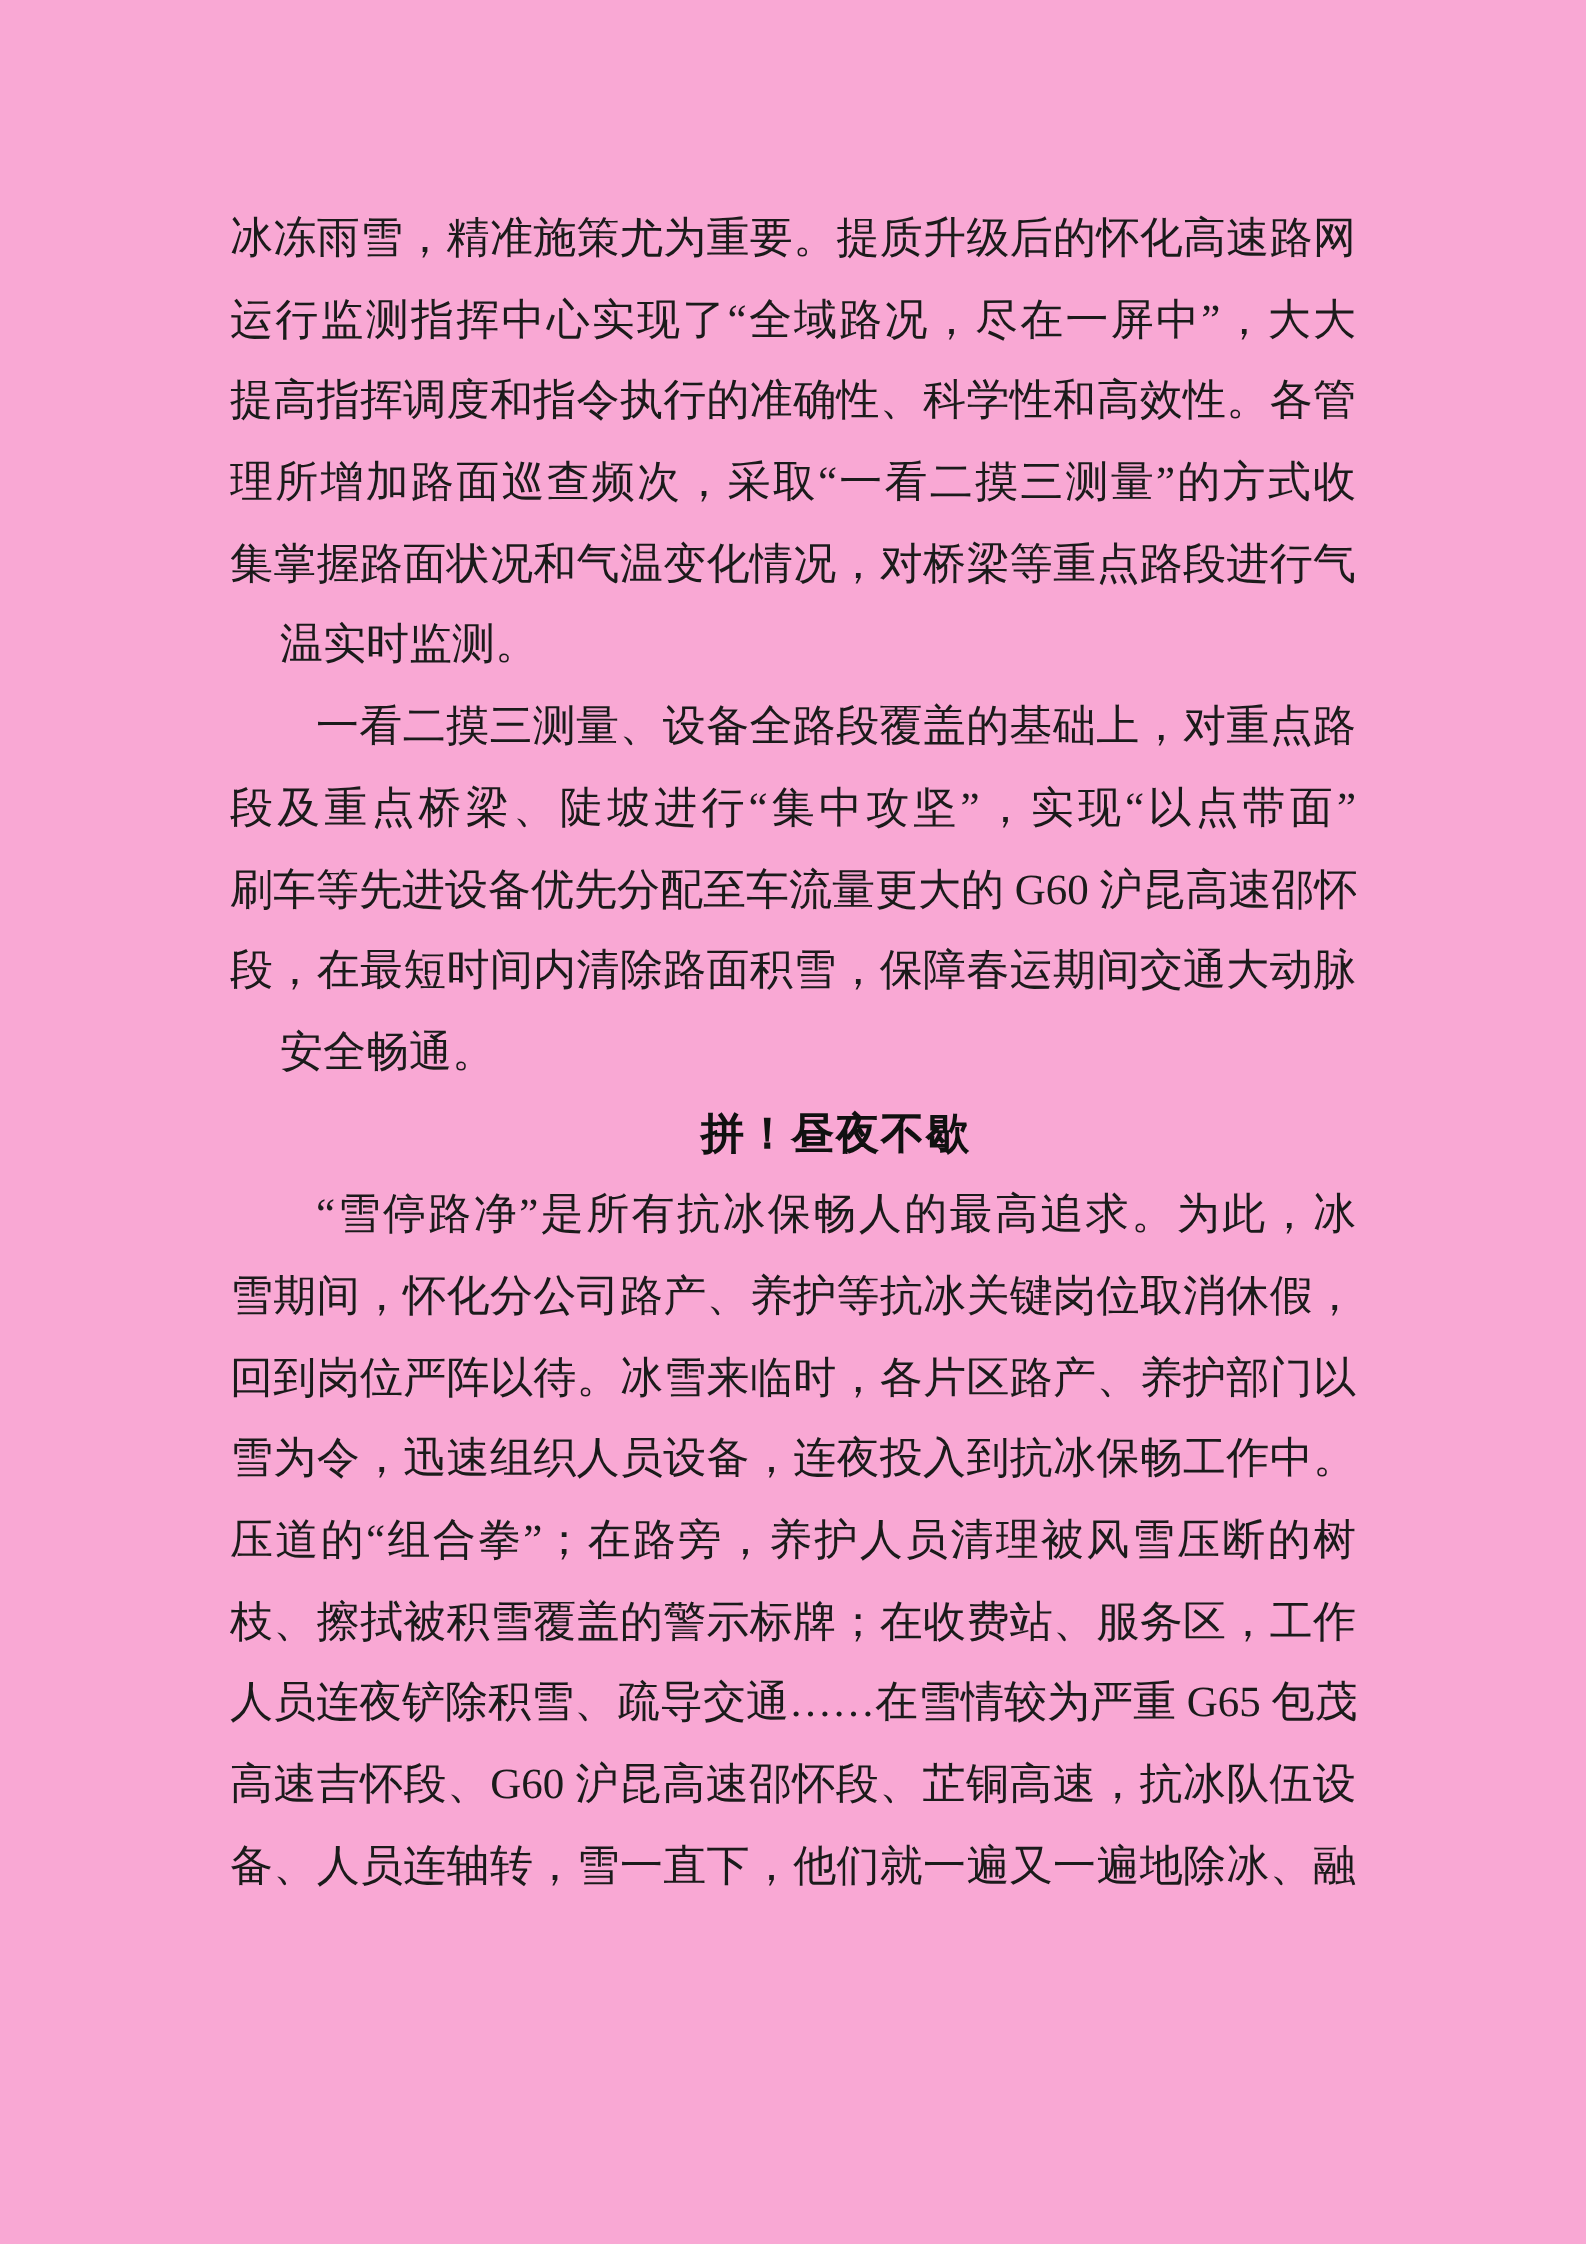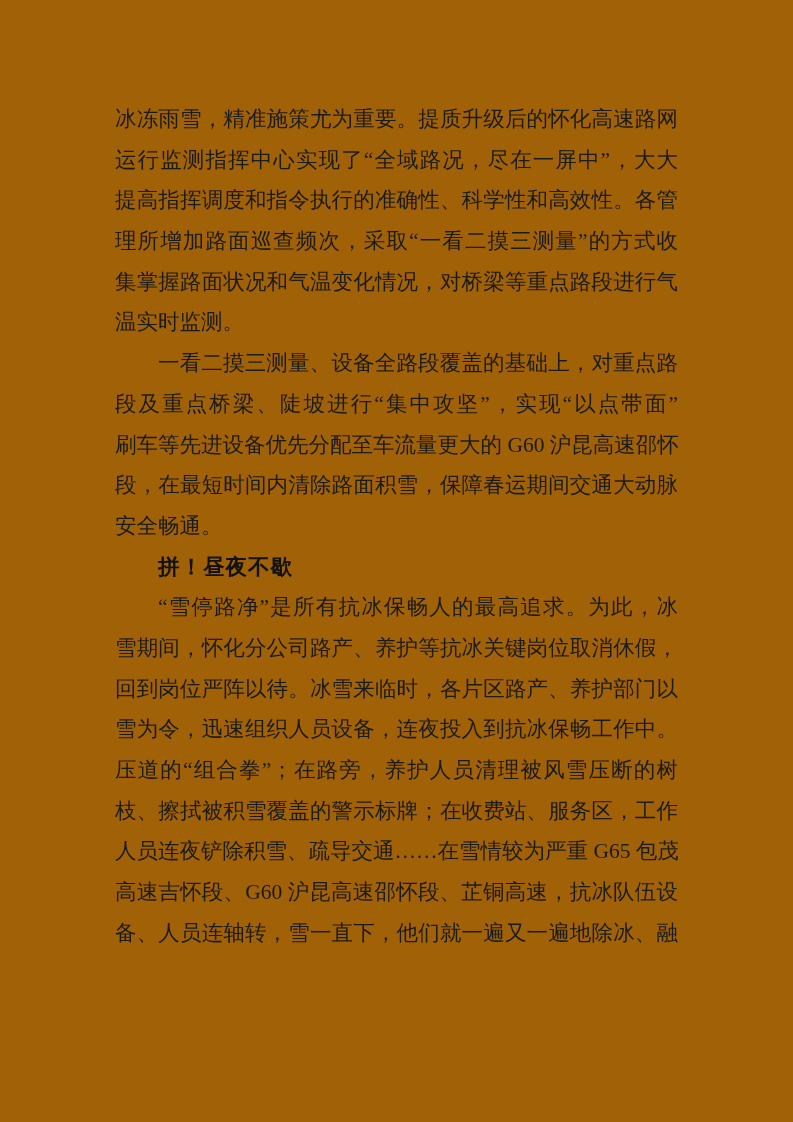--- a/index.html
+++ b/index.html
@@ -58,7 +58,7 @@
 </head>
 <body>
 
-<div class="page" style="background: #a16207;">
+<div class="page" style="background: #f9a8d4;">
   <main class="content" style="color: rgb(27, 27, 27);">
       <div class="paragraph">
         <div class="line">冰冻雨雪，精准施策尤为重要。提质升级后的怀化高速路网</div>

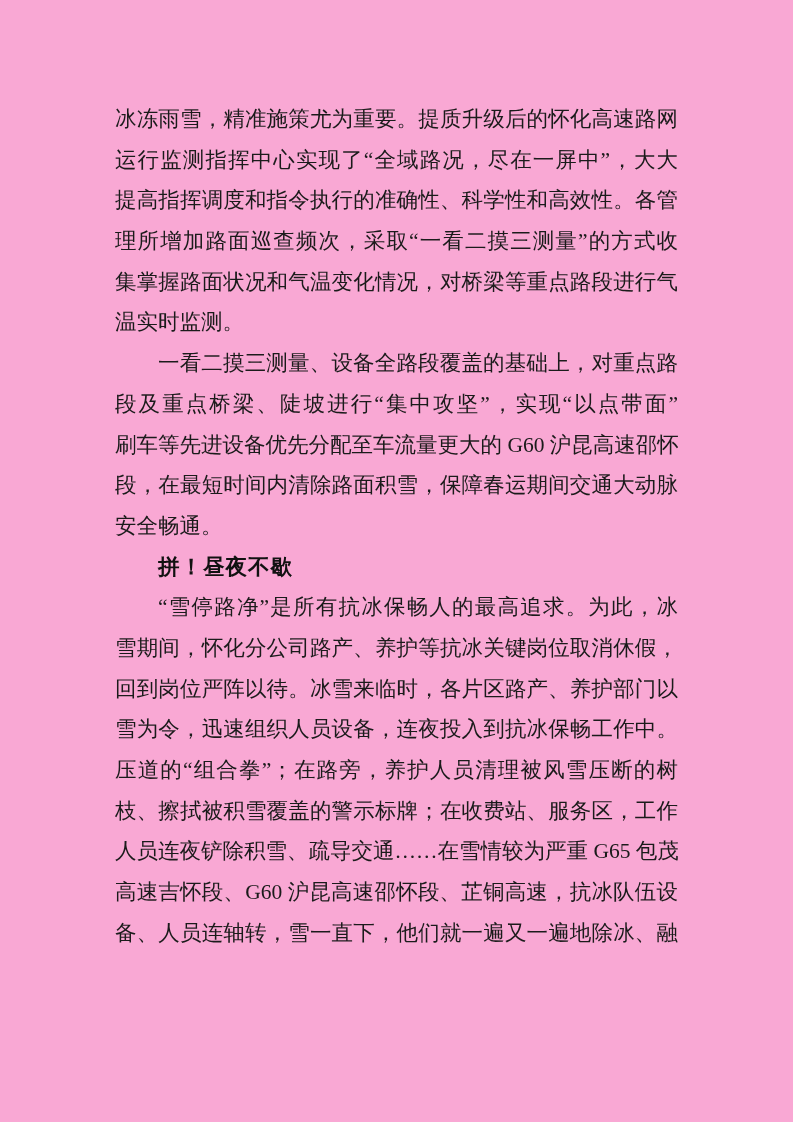--- a/index.html
+++ b/index.html
@@ -39,6 +39,7 @@
   .line.flush {
     text-align: left;
     text-align-last: left;
+    margin-left: 25px;
   }
   .line.indent {
     text-indent: 43px;

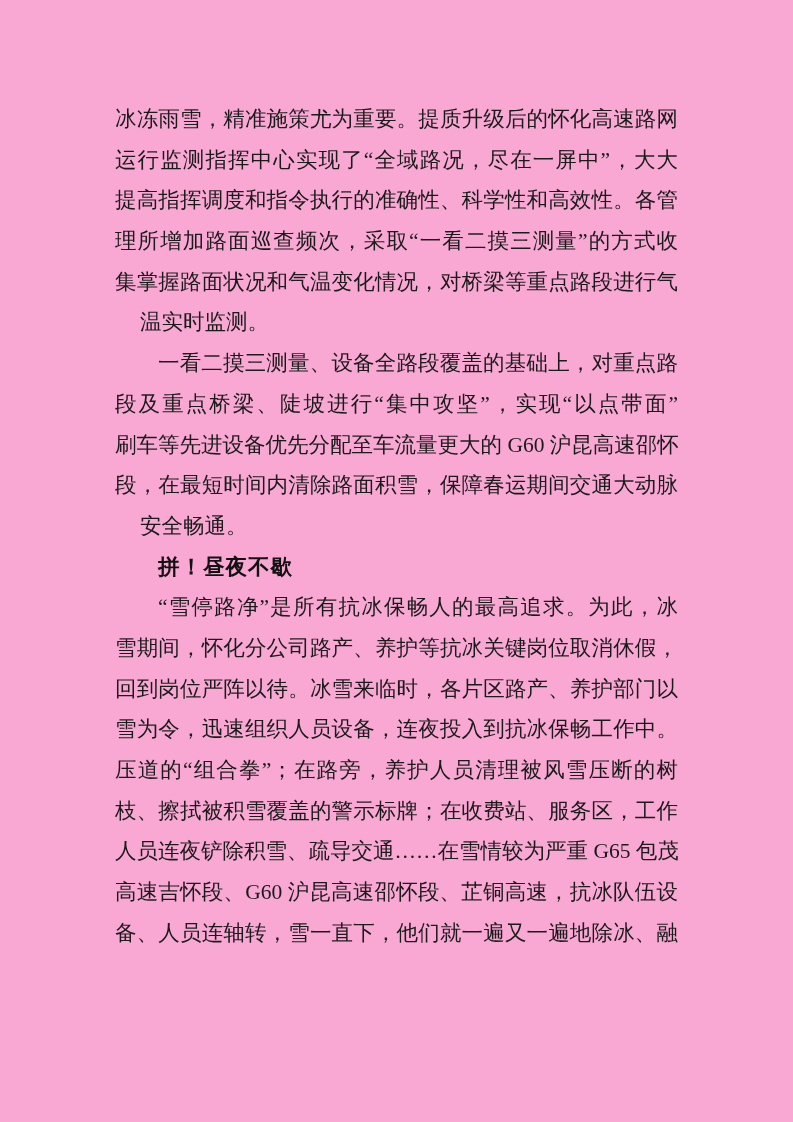--- a/index.html
+++ b/index.html
@@ -52,7 +52,7 @@
     height: 40.7px;
     color: #111111;
     text-indent: 43px;
-    text-align: left;
+    text-align: center;
     letter-spacing: 1px;
   }
 </style>

